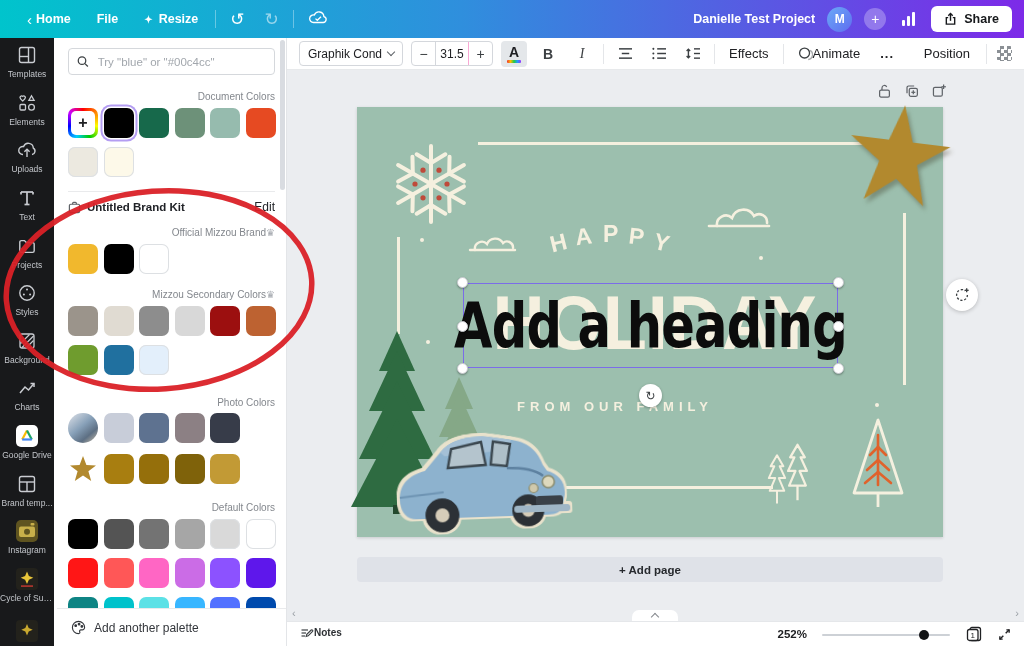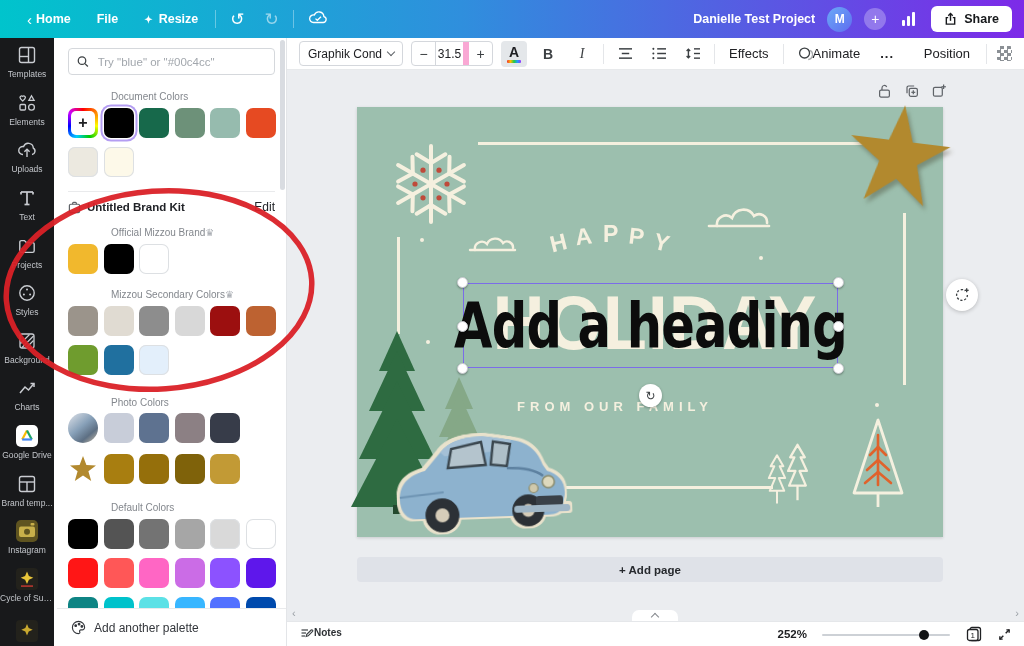--- a/index.html
+++ b/index.html
@@ -69,7 +69,7 @@
   .stepper{height:25px;border:1px solid #d4d7dc;border-radius:4px;display:flex;align-items:stretch;}
   .step-btn{width:23px;display:flex;align-items:center;justify-content:center;font-size:14px;color:#3c4043;cursor:pointer;}
   .step-val{width:34px;display:flex;align-items:center;justify-content:center;font-size:12px;color:#202124;
-    border-left:1px solid #d4d7dc;border-right:6px solid #f9a8d4;}
+    border-left:1px solid #d4d7dc;border-right:1px solid #f9a8d4;}
   .tool-btn{height:26px;min-width:26px;display:flex;align-items:center;justify-content:center;border-radius:4px;cursor:pointer;color:#3c4043;}
   .tool-btn.active{background:#e4e7ea;}
   .ta-wrap{display:flex;flex-direction:column;align-items:center;line-height:1;}

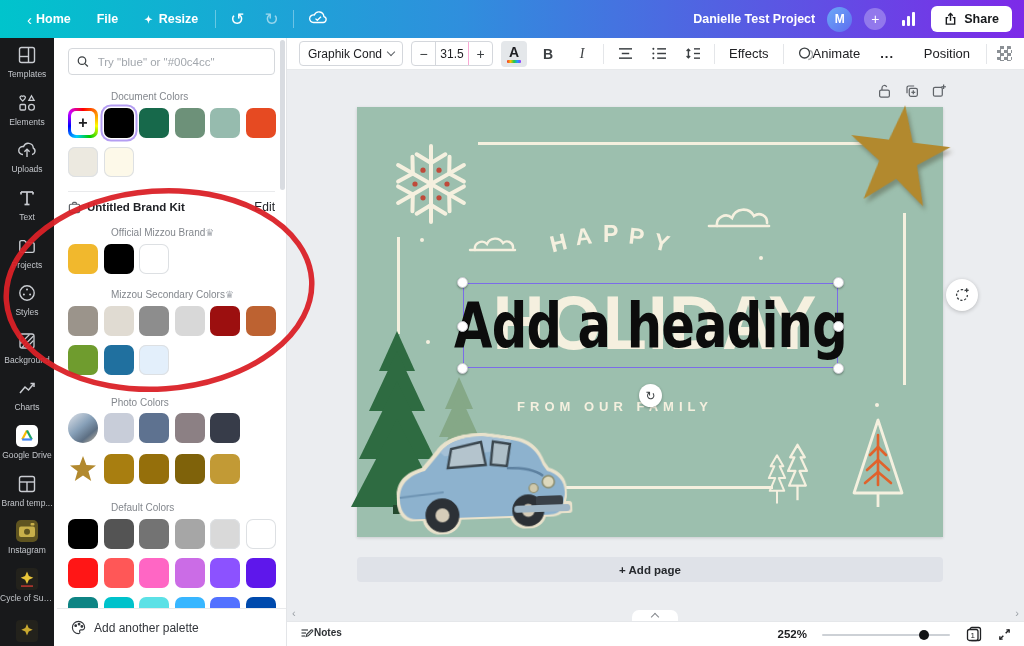--- a/index.html
+++ b/index.html
@@ -40,7 +40,7 @@
   .search-box{margin-top:10px;height:27px;border:1px solid #d5d8dc;border-radius:4px;display:flex;align-items:center;gap:7px;padding:0 8px;background:#fff;}
   .search-box input{border:none;outline:none;width:100%;font-size:11.5px;color:#202124;background:transparent;}
   .search-box input::placeholder{color:#a2a7ad;}
-  .sec-label{font-size:10px;color:#83878d;display:flex;align-items:center;justify-content:flex-start;padding-left:43px;}
+  .sec-label{font-size:10px;color:#83878d;display:flex;align-items:center;justify-content:flex-end;padding-left:43px;}
   .crown{color:#a7abb1;font-size:10px;}
   .sw-grid{display:flex;flex-wrap:wrap;gap:9px 5.5px;width:208px;}
   .swatch{width:30px;height:30px;border-radius:7px;flex:0 0 auto;cursor:pointer;}

